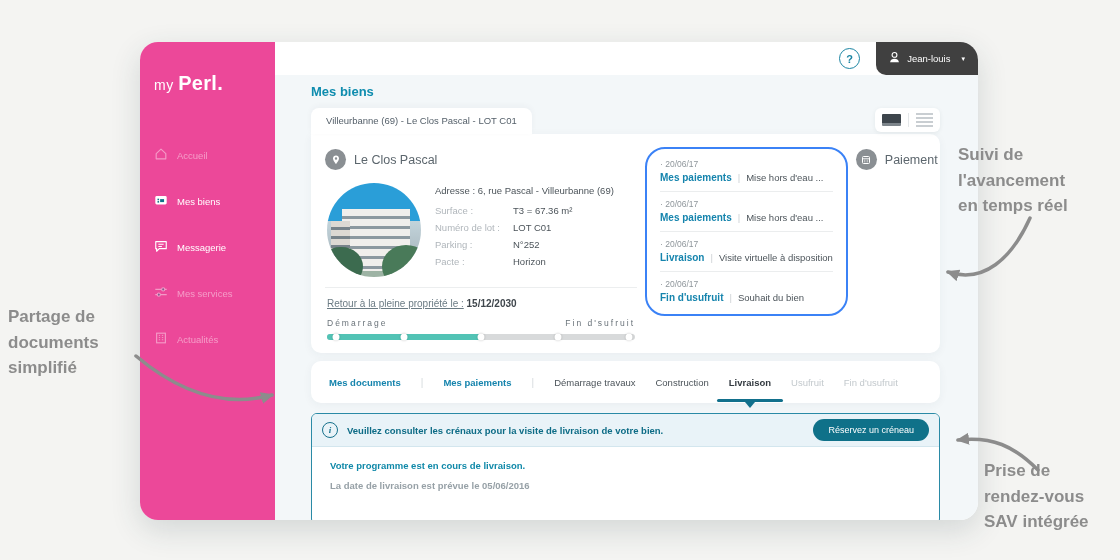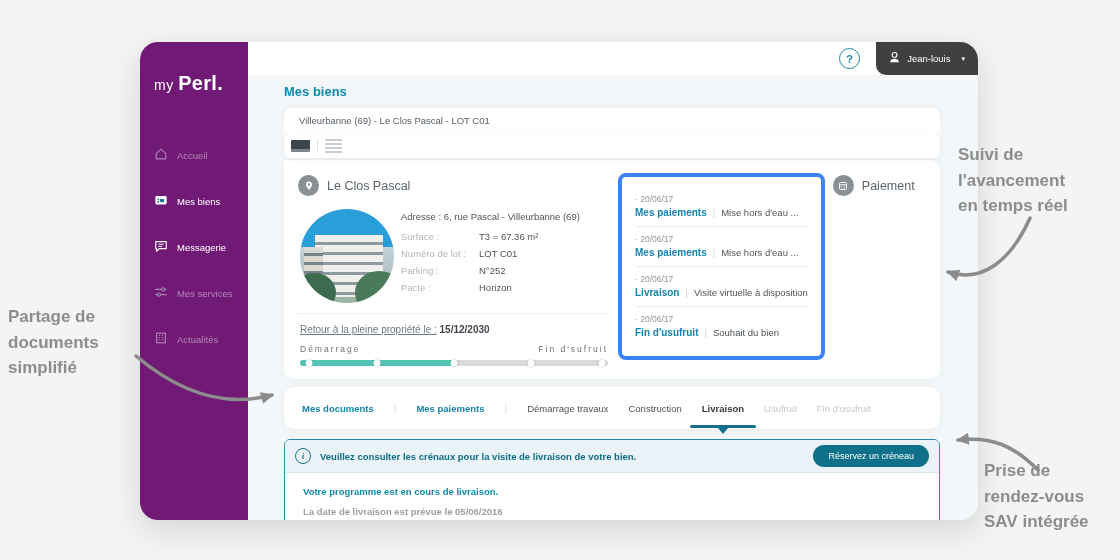--- a/index.html
+++ b/index.html
@@ -22,7 +22,7 @@
 
   
   .sidebar {
-    width:108px; background:#701a75; color:#fff; flex-shrink:0;
+    width:135px; background:#ec4899; color:#fff; flex-shrink:0;
     position:relative; padding:30px 14px 8px 14px;
   }
   .logo { white-space:nowrap; margin-bottom:52px; }

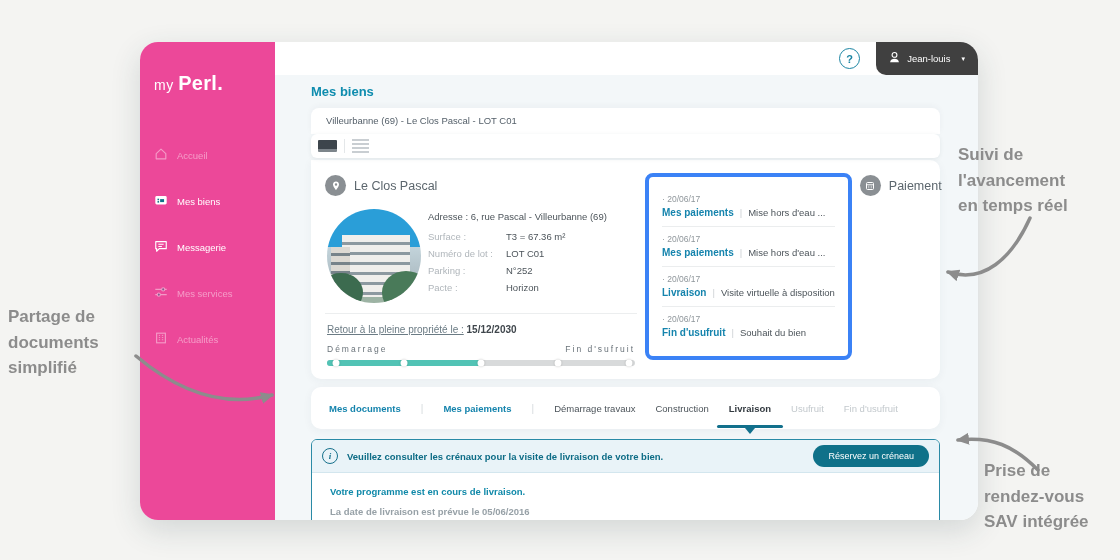--- a/index.html
+++ b/index.html
@@ -54,7 +54,7 @@
   .content { flex:1; background:#f3f7f9; padding:9px 38px 0 36px; overflow:hidden; }
   .page-title { color:#0e8cae; font-size:13px; font-weight:bold; margin-bottom:9px; }
 
-  .tabrow { display:flex; justify-content:space-between;flex-direction:column; }
+  .tabrow { display:flex; align-items:flex-end; justify-content:space-between; }
   .prop-tab {
     background:#fff; border-radius:8px 8px 0 0; padding:7px 15px 8px 15px;
     font-size:9.5px; color:#55606a; box-shadow:0 -2px 6px rgba(40,60,70,.04); cursor:pointer;

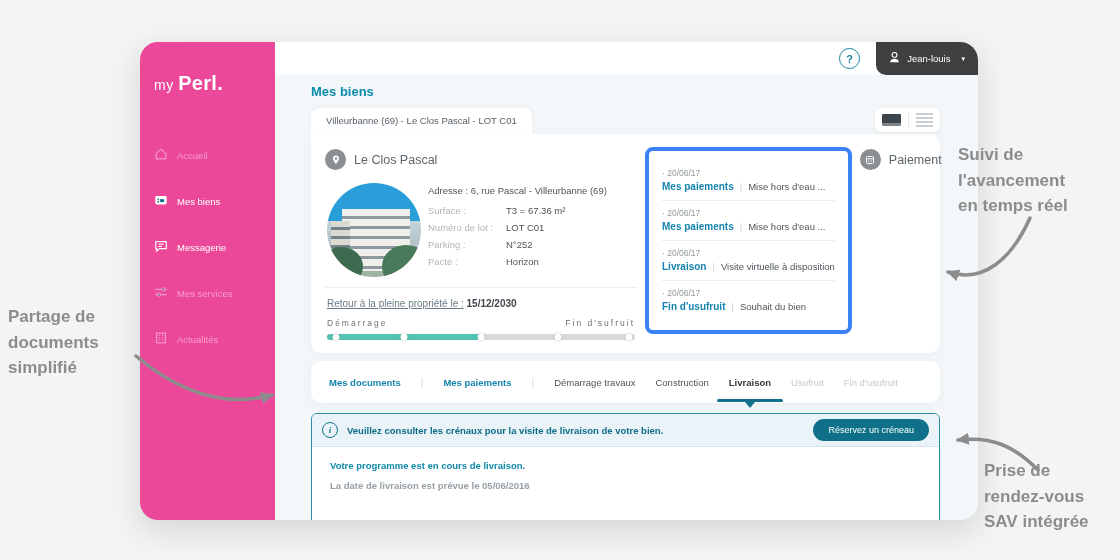--- a/index.html
+++ b/index.html
@@ -107,7 +107,7 @@
     transform:translate(-50%,-50%); box-shadow:0 0 2px rgba(0,0,0,.25); }
 
   
-  .news-card { border:4px solid #3b82f6; border-radius:8px; padding:10px 13px; background:#fff; }
+  .news-card { border:2px solid #3b82f6; border-radius:20px; padding:3px 13px; background:#fff; }
   .news-item { padding:7px 0 8px 0; border-bottom:1px solid #ebedee; cursor:pointer; }
   .news-item:last-child { border-bottom:none; }
   .news-date { font-size:8.5px; color:#8f969b; margin-bottom:3px; }

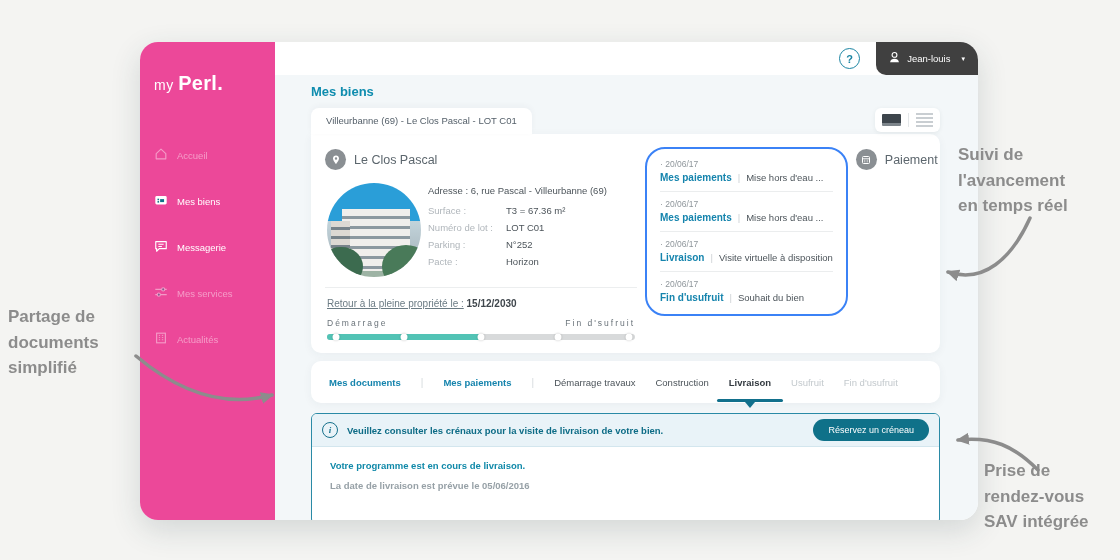--- a/index.html
+++ b/index.html
@@ -82,7 +82,7 @@
   .sec-title { font-size:12.5px; color:#5c666d; }
 
   
-  .prop-body { display:flex; gap:7px; padding:2px 2px 0 2px; }
+  .prop-body { display:flex; gap:14px; padding:2px 2px 0 2px; }
   .photo { width:94px; height:94px; border-radius:50%; overflow:hidden; position:relative; flex-shrink:0;
            background:linear-gradient(180deg,#2a9ed8 0%,#2a9ed8 40%,#c3d4db 40%,#aab9c0 78%,#9db3a4 78%); }
   .photo .bld { position:absolute; left:16%; right:12%; top:28%; bottom:6%;

